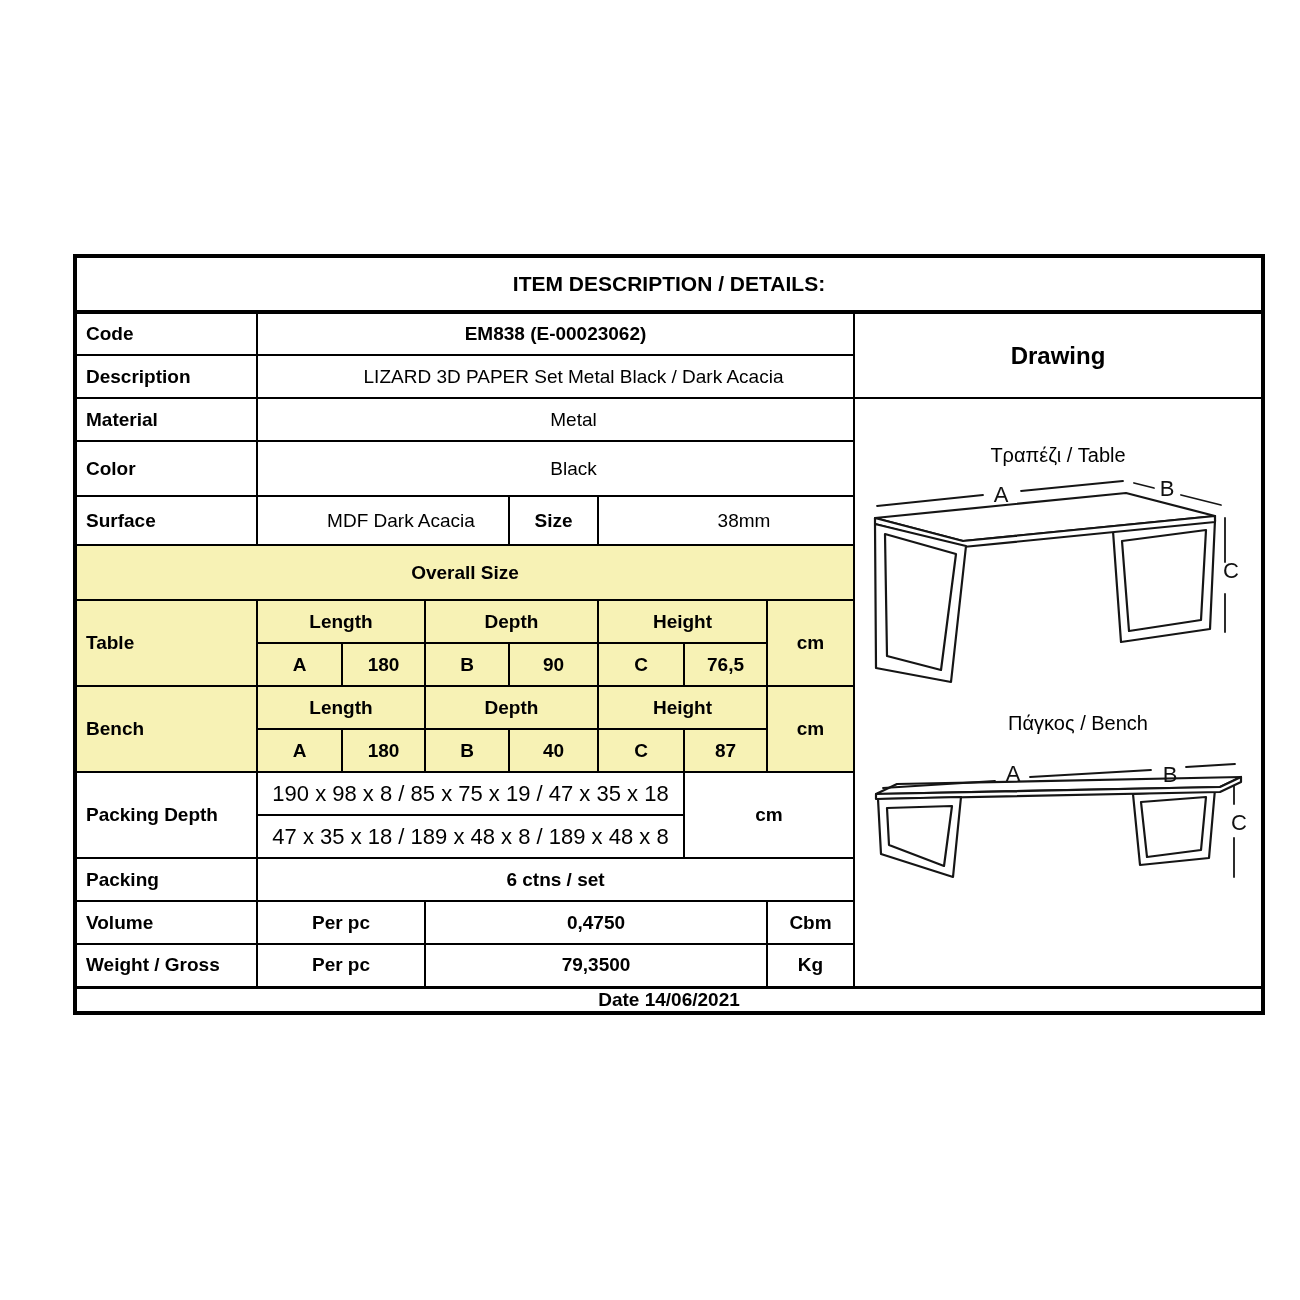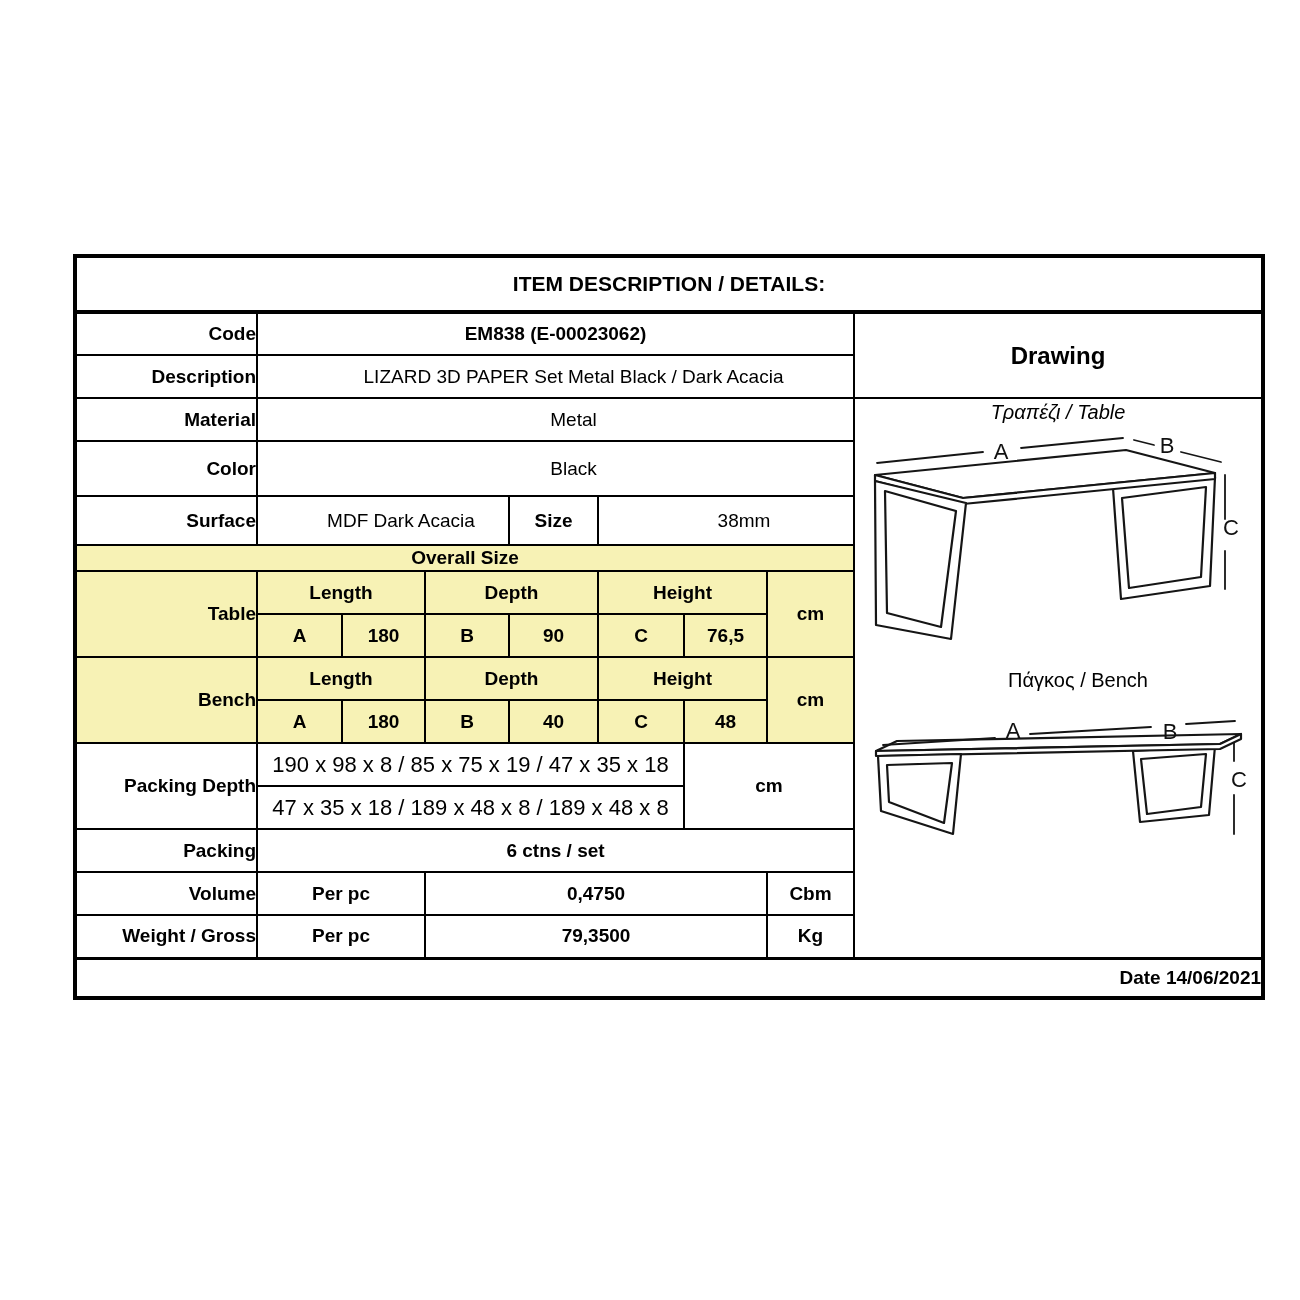--- a/index.html
+++ b/index.html
@@ -11,7 +11,7 @@
   td{border:2px solid #000;font-size:19px;font-weight:bold;text-align:center;
      vertical-align:middle;padding:0;overflow:hidden;}
   td.title-cell{font-size:21px;border-bottom:4px solid #000;}
-  td.lb{text-align:right;padding-left:9px;}
+  td.lb{text-align:left;padding-left:9px;}
   td.vr{font-weight:normal;padding-left:36px;}
   td.pk{font-weight:normal;font-size:22px;}
   td.yl{background:#F7F2B5;}

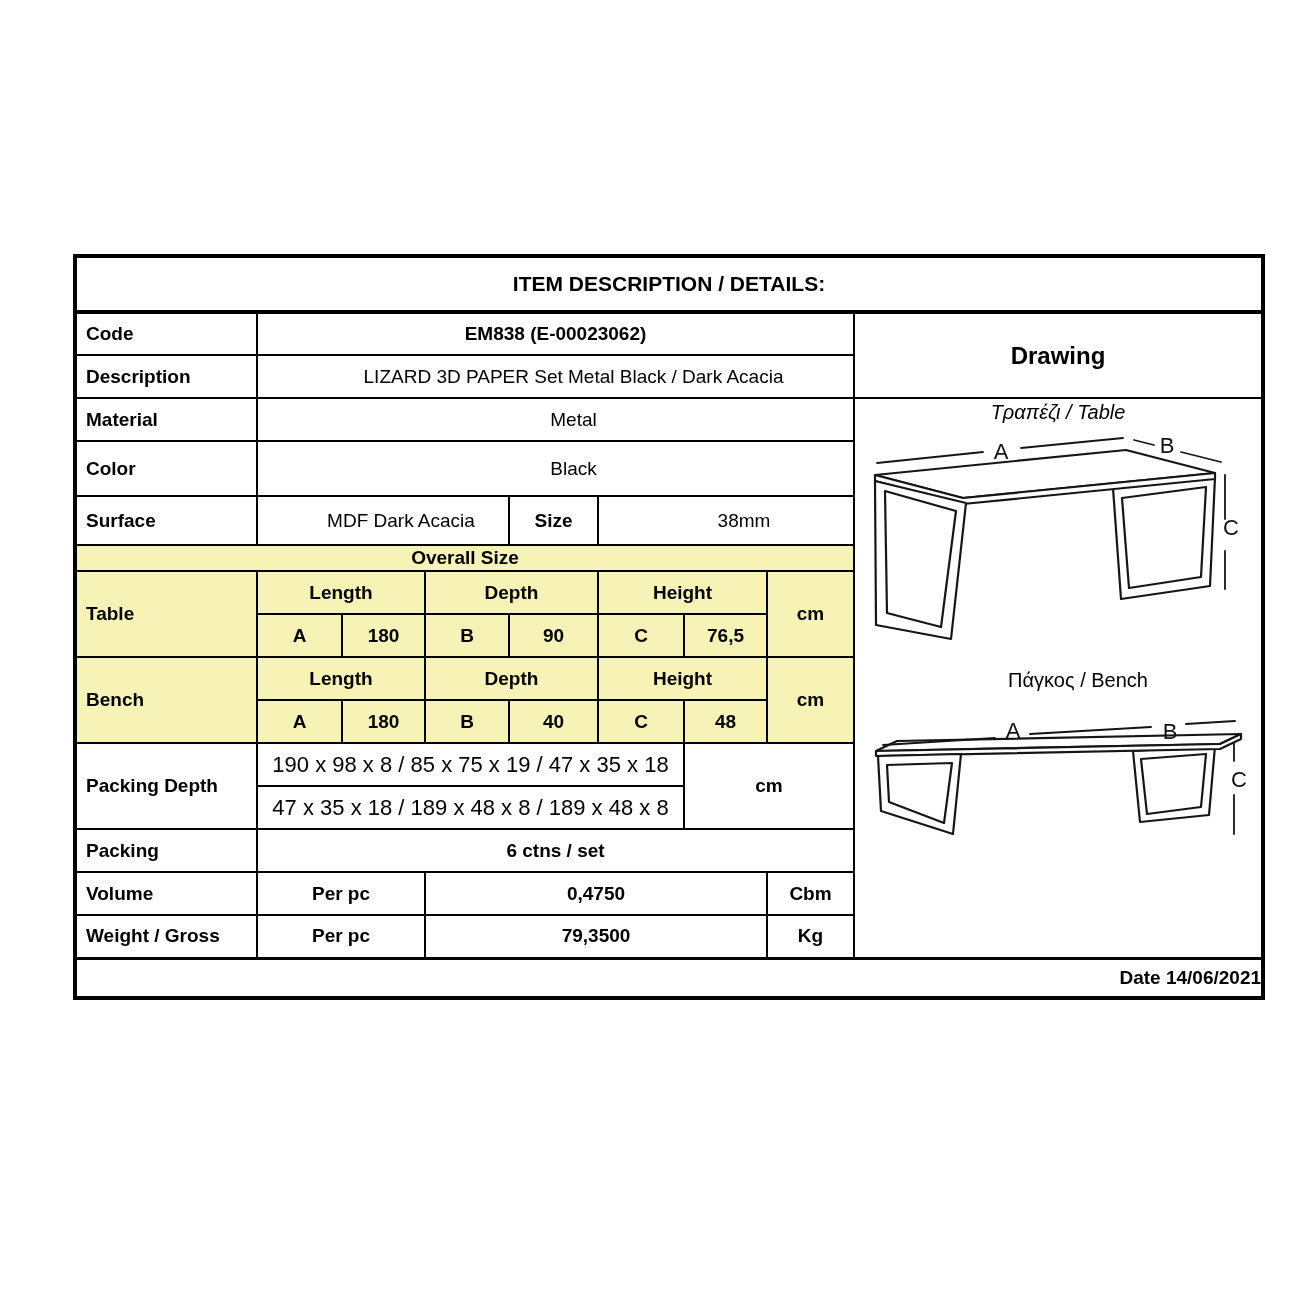--- a/index.html
+++ b/index.html
@@ -20,7 +20,7 @@
   td.drawarea{vertical-align:top;}
   .draw-flex{display:flex;flex-direction:column;align-items:center;width:100%;}
   .cap{font-size:20px;font-weight:normal;line-height:26px;}
-  .cap1{font-style:italic;}
+  .cap1{margin-top:43px;}
   .cap2{margin-top:24px;margin-left:40px;}
   svg.sketch{display:block;}
   svg.sketch .fw{fill:#ffffff;stroke:#151515;stroke-width:2.2;stroke-linejoin:round;}

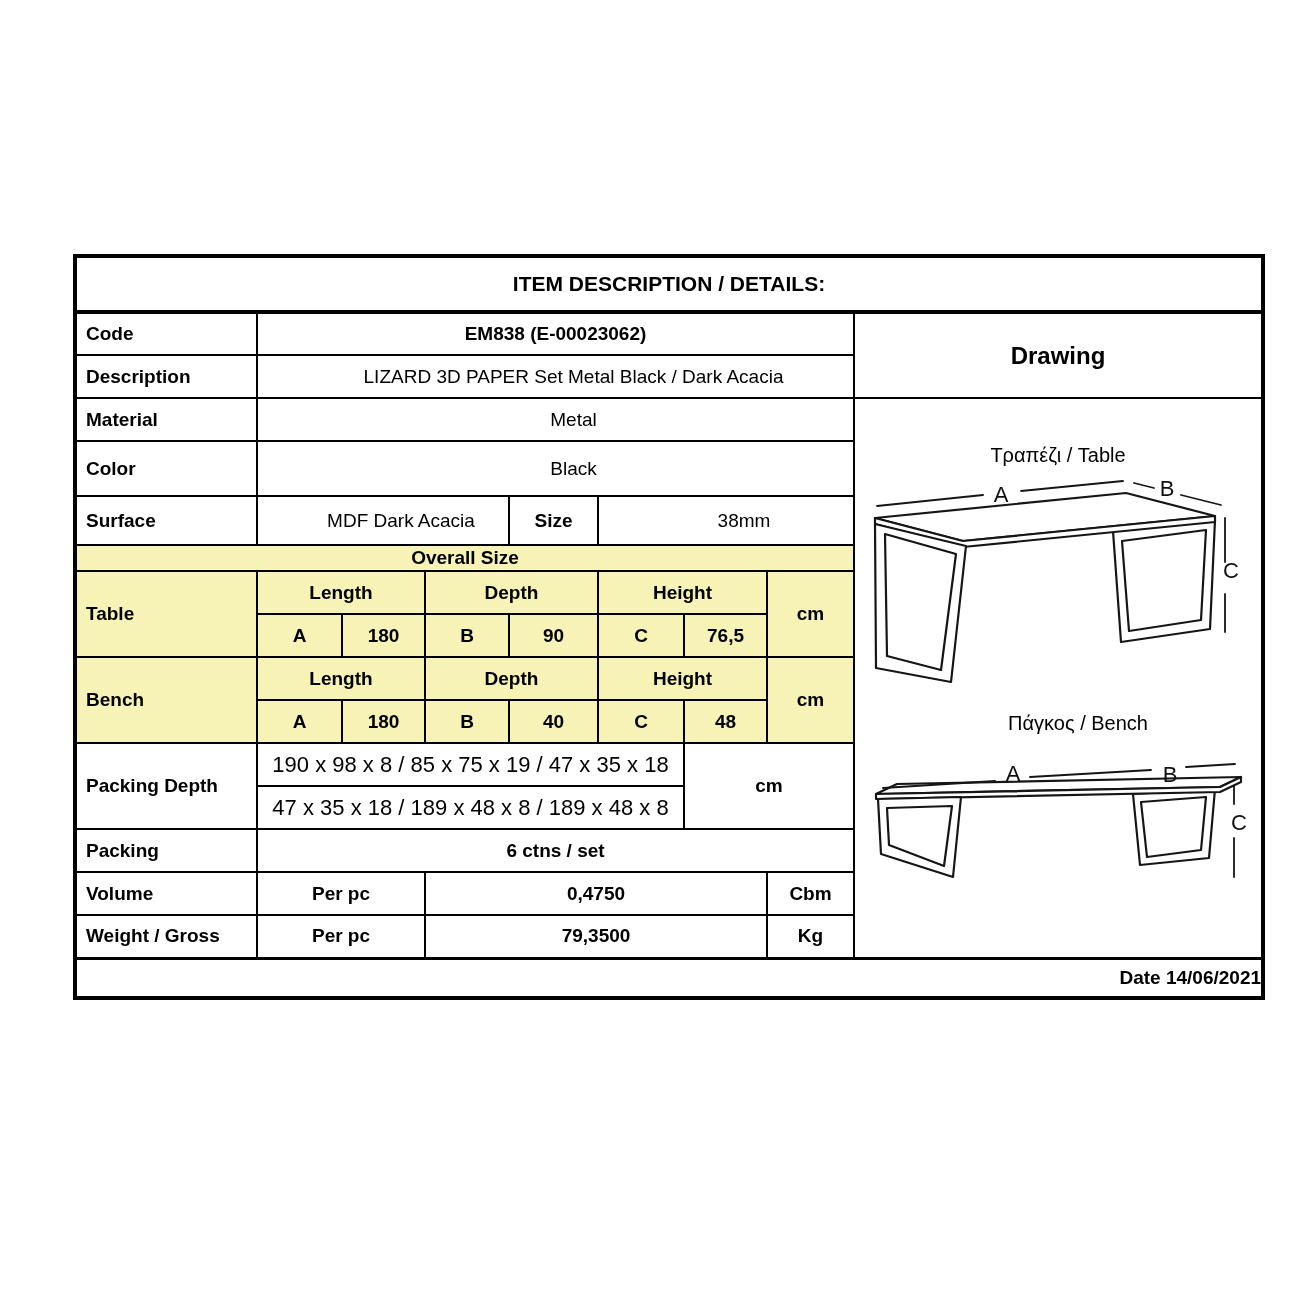--- a/index.html
+++ b/index.html
@@ -127,7 +127,7 @@
       <td colspan="3" class="vr">38mm</td>
     </tr>
 
-    <tr style="height:26px">
+    <tr style="height:55px">
       <td colspan="8" class="yl">Overall Size</td>
     </tr>
 

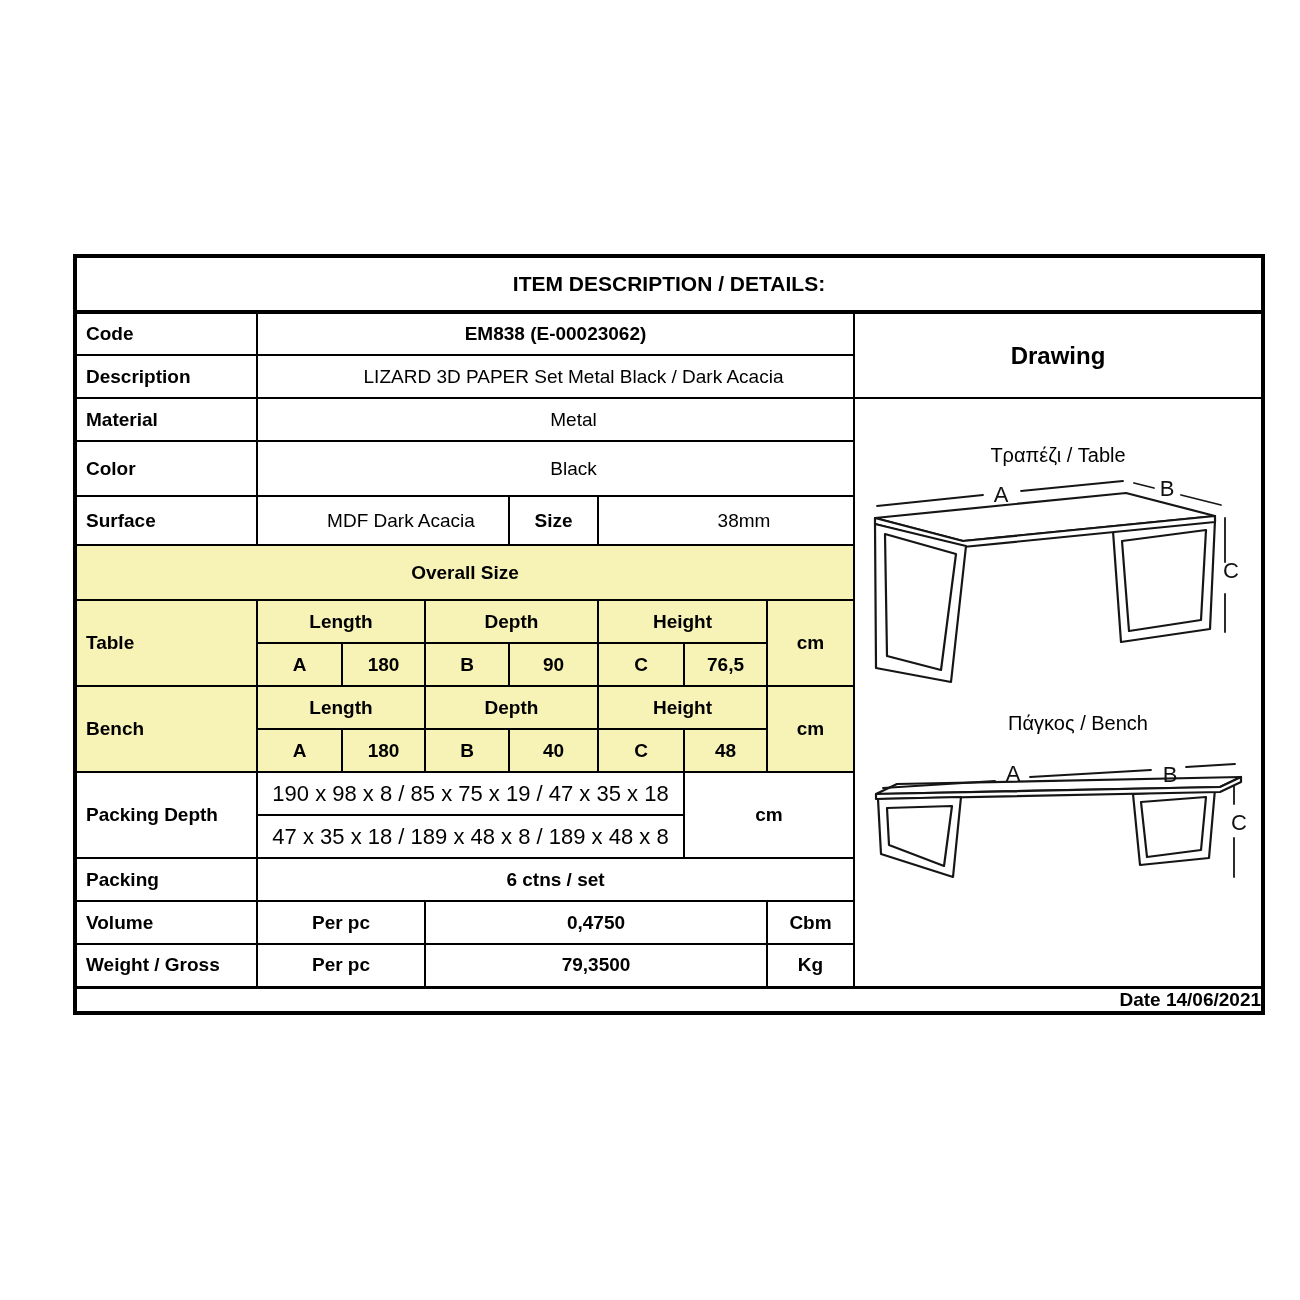--- a/index.html
+++ b/index.html
@@ -160,7 +160,7 @@
       <td class="yl">B</td>
       <td class="yl">40</td>
       <td class="yl">C</td>
-      <td class="yl">48</td>
+      <td class="yl">87</td>
     </tr>
 
     <tr style="height:43px">

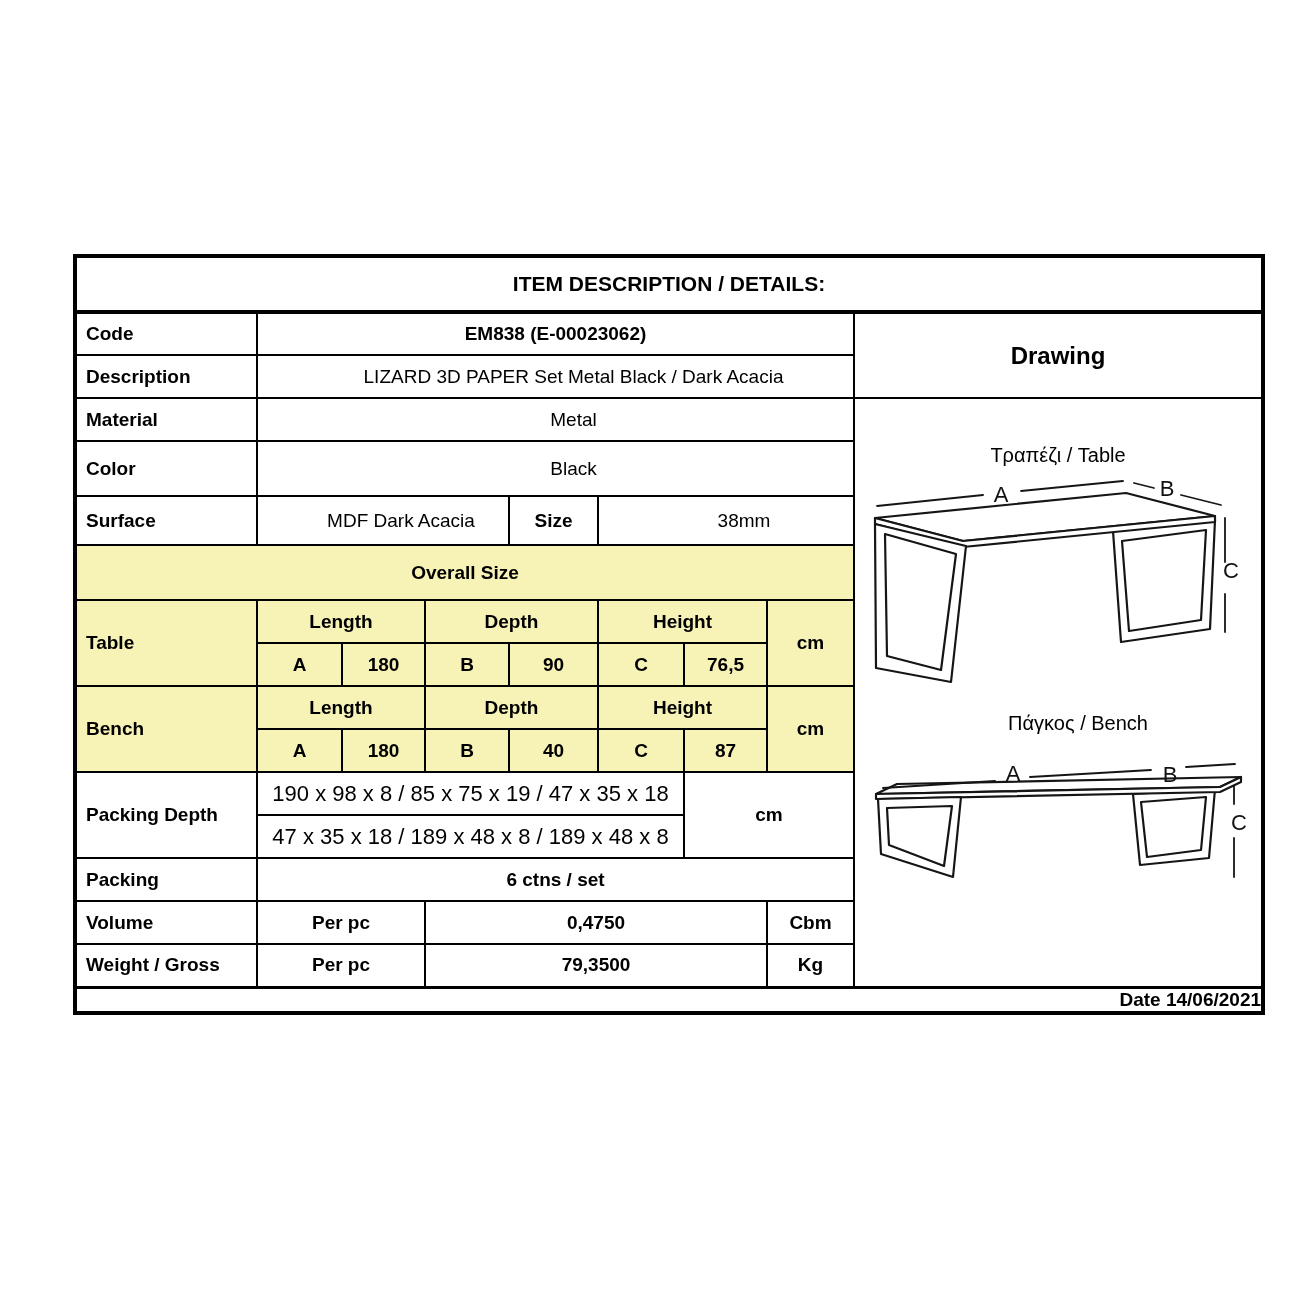--- a/index.html
+++ b/index.html
@@ -15,7 +15,7 @@
   td.vr{font-weight:normal;padding-left:36px;}
   td.pk{font-weight:normal;font-size:22px;}
   td.yl{background:#F7F2B5;}
-  td.date-cell{border-top:3px solid #000;text-align:right;}
+  td.date-cell{border-top:3px solid #000;}
   td.drawhead{font-size:24px;}
   td.drawarea{vertical-align:top;}
   .draw-flex{display:flex;flex-direction:column;align-items:center;width:100%;}

